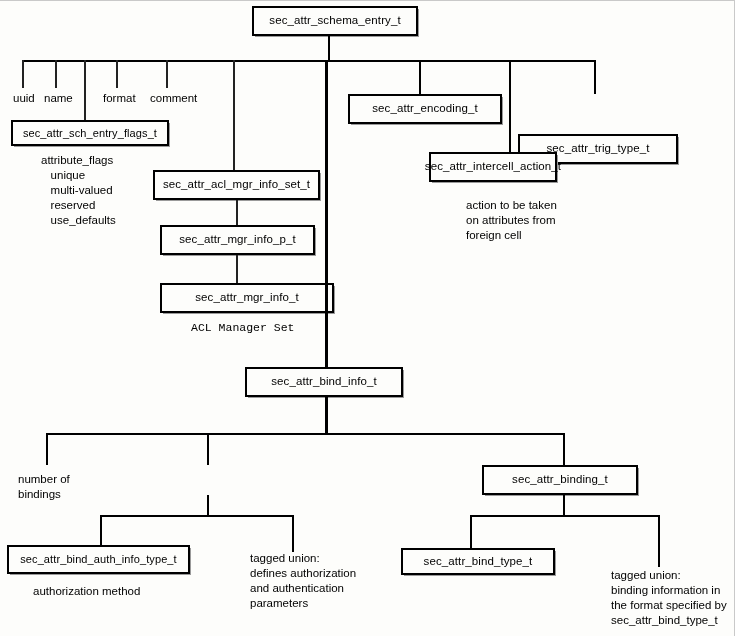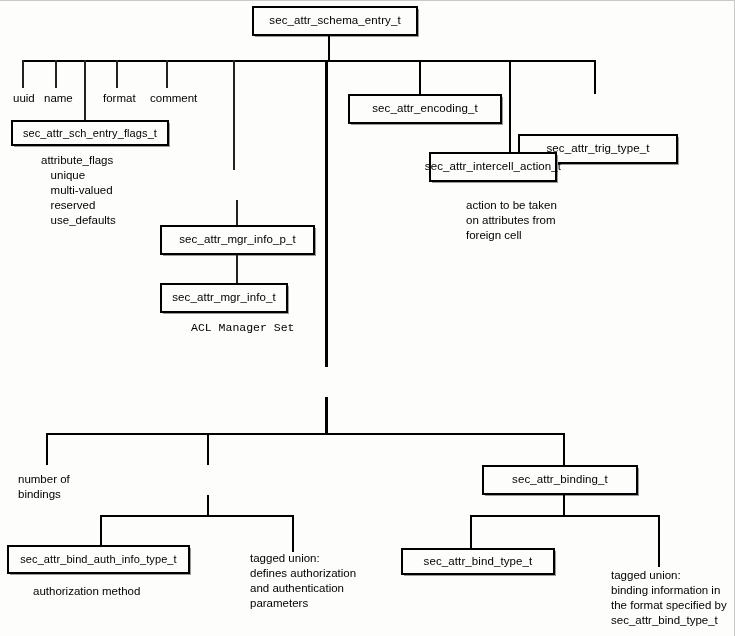--- a/index.html
+++ b/index.html
@@ -126,6 +126,7 @@
 
   <div class="vline thin" style="left:233px; top:60px; height:110px;"></div>
 
+  <div class="node" style="left:153px; top:170px; width:167px; height:30px;">sec_attr_acl_mgr_info_set_t</div>
 
   <div class="vline thin" style="left:236px; top:200px; height:25px;"></div>
 

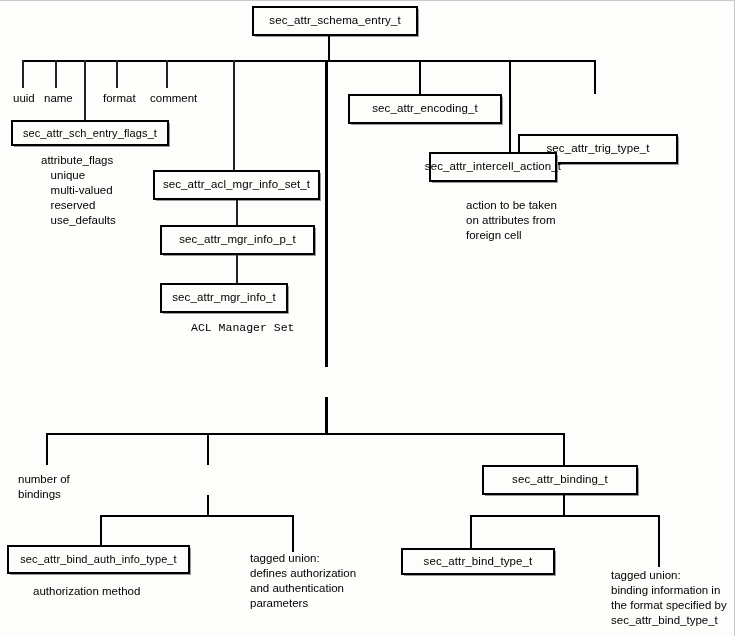--- a/index.html
+++ b/index.html
@@ -134,7 +134,7 @@
 
   <div class="vline thin" style="left:236px; top:255px; height:28px;"></div>
 
-  <div class="node" style="left:160px; top:283px; width:128px; height:30px;">sec_attr_mgr_info_t</div>
+  <div class="node" style="left:160px; top:283px; width:174px; height:30px;">sec_attr_mgr_info_t</div>
 
   <div class="note" style="left:191px; top:320px;font-family:Liberation Mono, monospace;">ACL Manager Set</div>
 

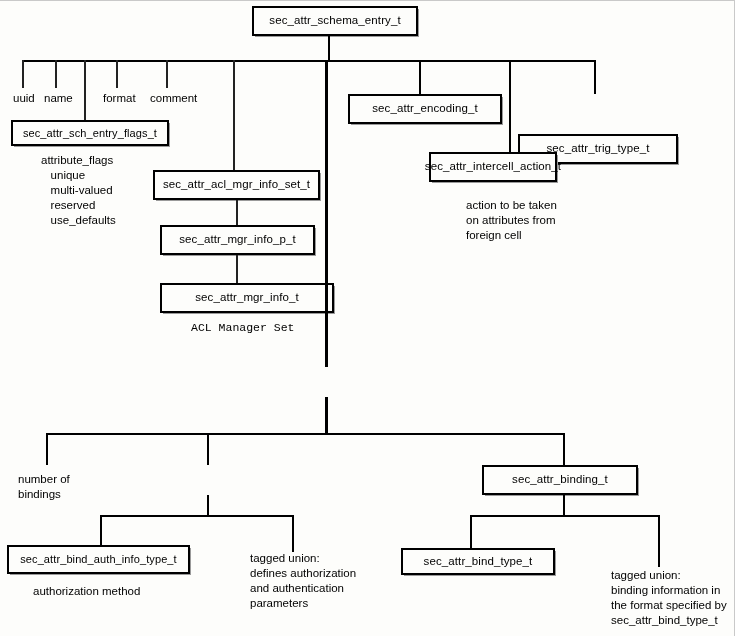--- a/index.html
+++ b/index.html
@@ -140,6 +140,7 @@
 
   <div class="vline" style="left:325px; top:60px; width:3px; height:307px;"></div>
 
+  <div class="node" style="left:245px; top:367px; width:158px; height:30px;">sec_attr_bind_info_t</div>
 
   <div class="vline" style="left:325px; top:397px; width:3px; height:37px;"></div>
 

